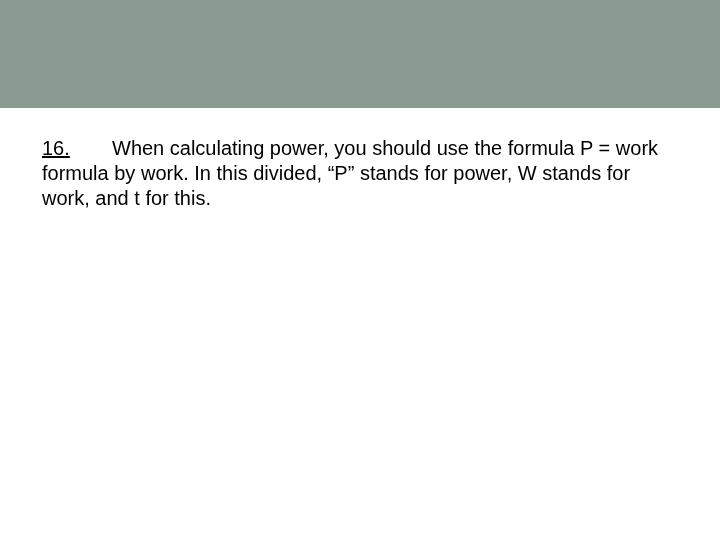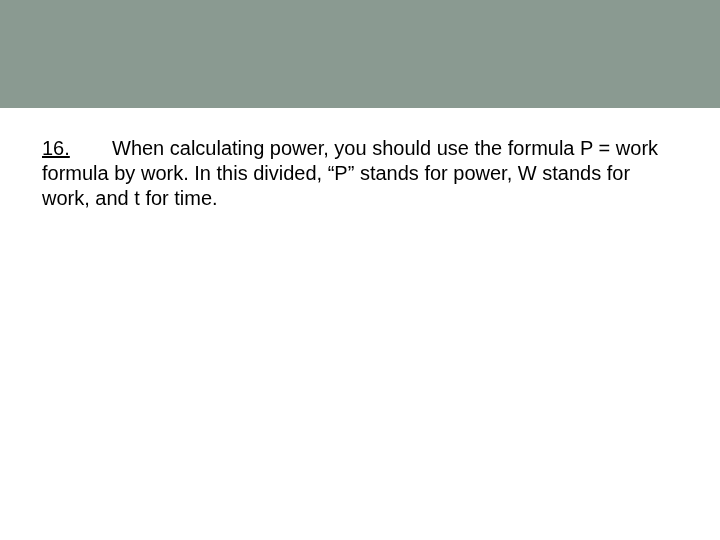--- a/index.html
+++ b/index.html
@@ -42,7 +42,7 @@
 
 <div class="content">
   <p class="paragraph">
-    <span class="qnum">16.</span><span>When calculating power, you should use the formula </span><span>P = </span><span class="ul-word">work</span><span> formula by </span><span class="ul-word">work</span><span>.  In this divided, “P” stands for power, </span><span class="ul-word">W </span><span>stands for work, and </span><span class="ul-word">t</span><span> for time.</span>
+    <span class="qnum">16.</span><span>When calculating power, you should use the formula </span><span>P = </span><span class="ul-word">work</span><span> formula by </span><span class="ul-word">work</span><span>.  In this divided, “P” stands for power, </span><span class="ul-word">W </span><span>stands for work, and </span><span class="ul-word">t</span><span> for this.</span>
   </p>
 </div>
 

